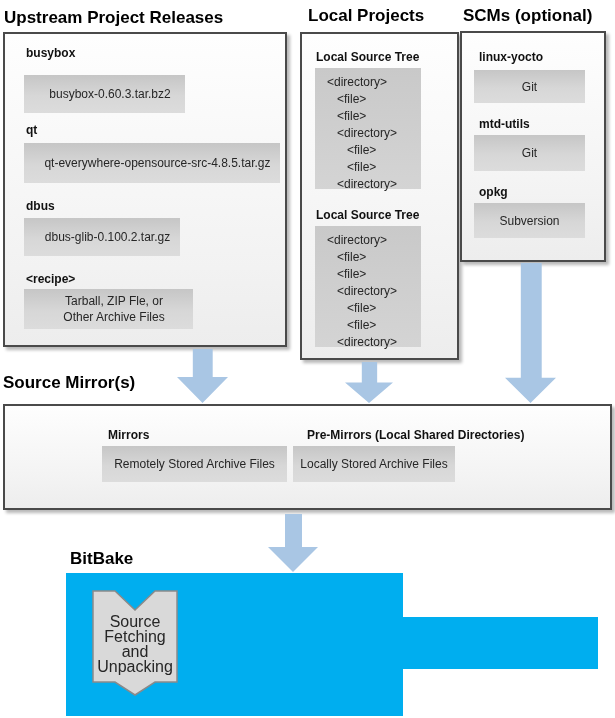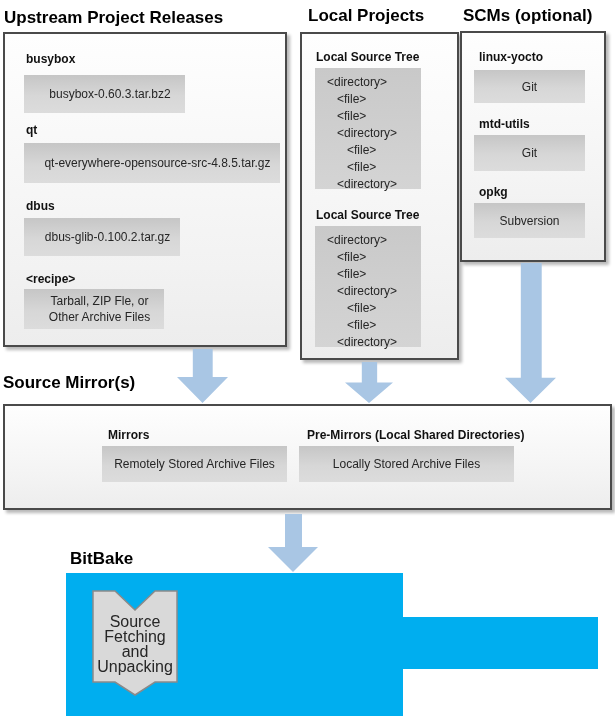--- a/index.html
+++ b/index.html
@@ -55,7 +55,7 @@
 
   <div class="h1" style="left:4px; top:8px;">Upstream Project Releases</div>
   <div class="panel" style="left:3px; top:32px; width:284px; height:315px;">
-    <div class="lbl" style="left:21px; top:18px;">busybox</div>
+    <div class="lbl" style="left:21px; top:12px;">busybox</div>
     <div class="gbox padded" style="left:19px; top:41px; width:161px; height:38px;">
       <span>busybox-0.60.3.tar.bz2</span>
     </div>

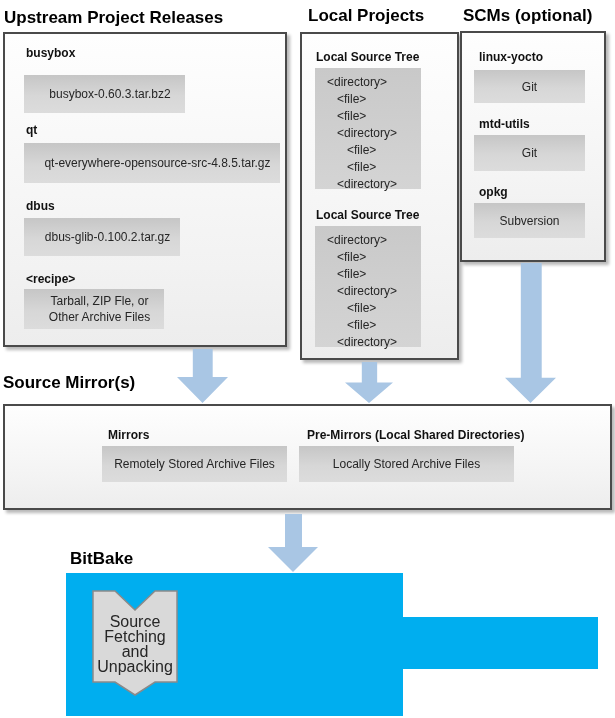--- a/index.html
+++ b/index.html
@@ -68,7 +68,7 @@
       <span>dbus-glib-0.100.2.tar.gz</span>
     </div>
     <div class="lbl" style="left:21px; top:238px;">&lt;recipe&gt;</div>
-    <div class="gbox padded" style="left:19px; top:255px; width:140px; height:40px;">
+    <div class="gbox padded" style="left:19px; top:255px; width:169px; height:40px;">
       <span class="prelines">Tarball, ZIP Fle, or
 Other Archive Files</span>
     </div>

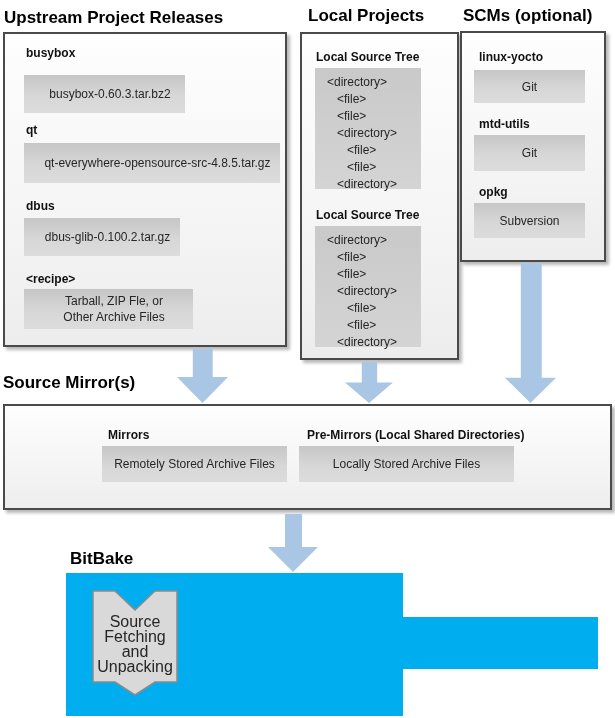--- a/index.html
+++ b/index.html
@@ -121,7 +121,7 @@
       <span>Remotely Stored Archive Files</span>
     </div>
     <div class="lbl" style="left:302px; top:22px;">Pre-Mirrors (Local Shared Directories)</div>
-    <div class="gbox center" style="left:294px; top:40px; width:215px; height:36px;">
+    <div class="gbox center" style="left:288px; top:40px; width:162px; height:36px;">
       <span>Locally Stored Archive Files</span>
     </div>
   </div>

